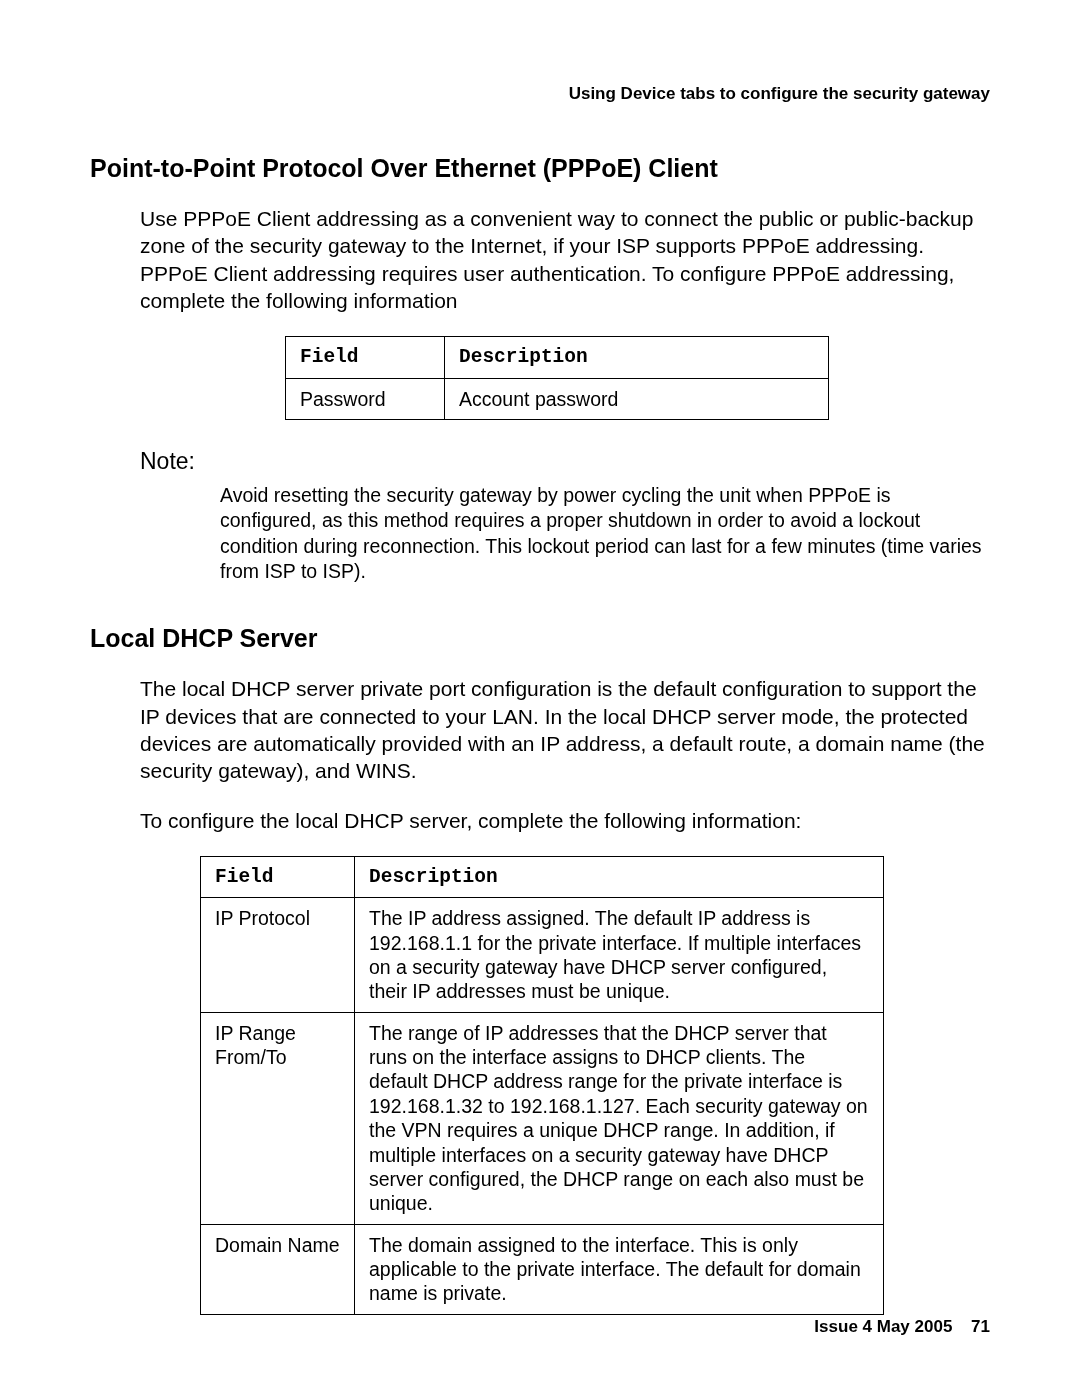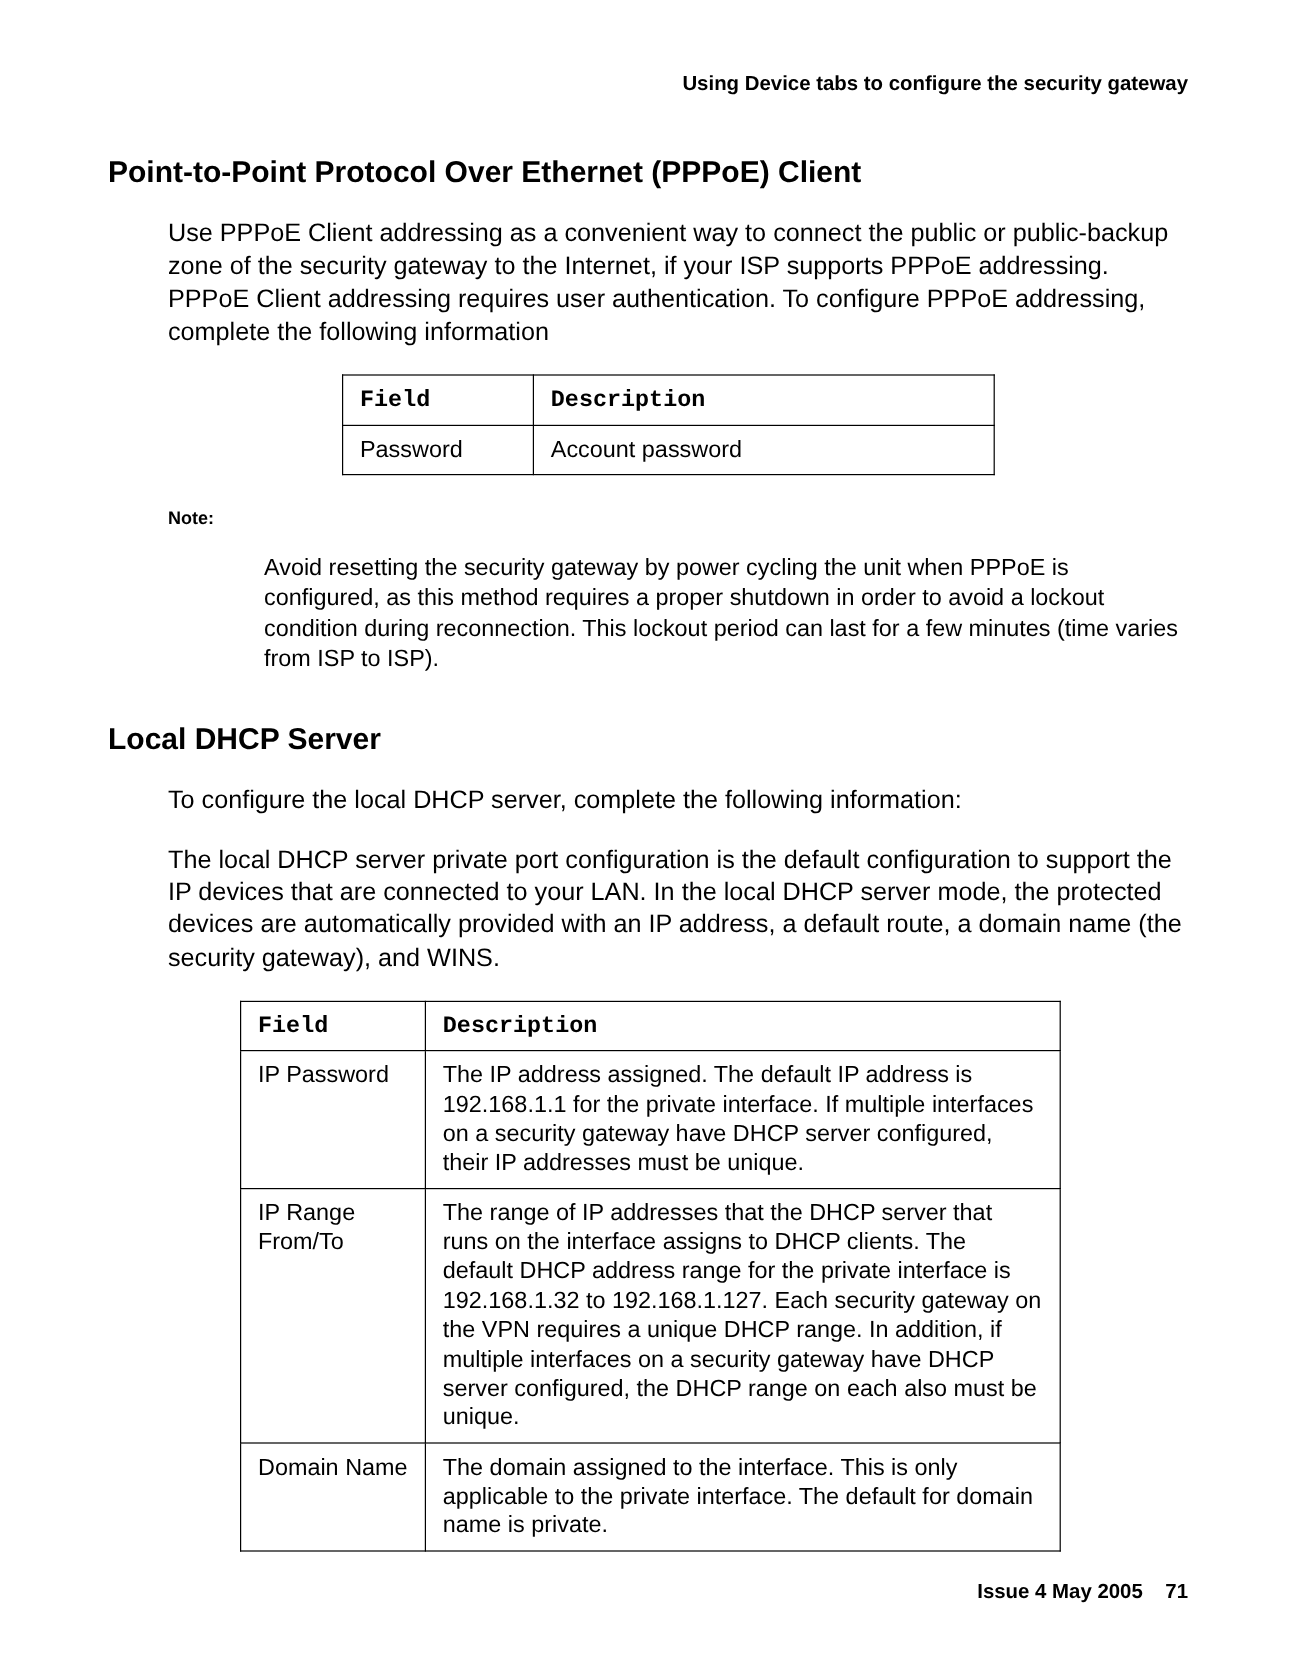--- a/index.html
+++ b/index.html
@@ -12,7 +12,7 @@
     position: relative;
   }
   .page {
-    padding: 60px 90px 0 90px;
+    padding: 84px 90px 0 90px;
     box-sizing: border-box;
   }
   .running-head {

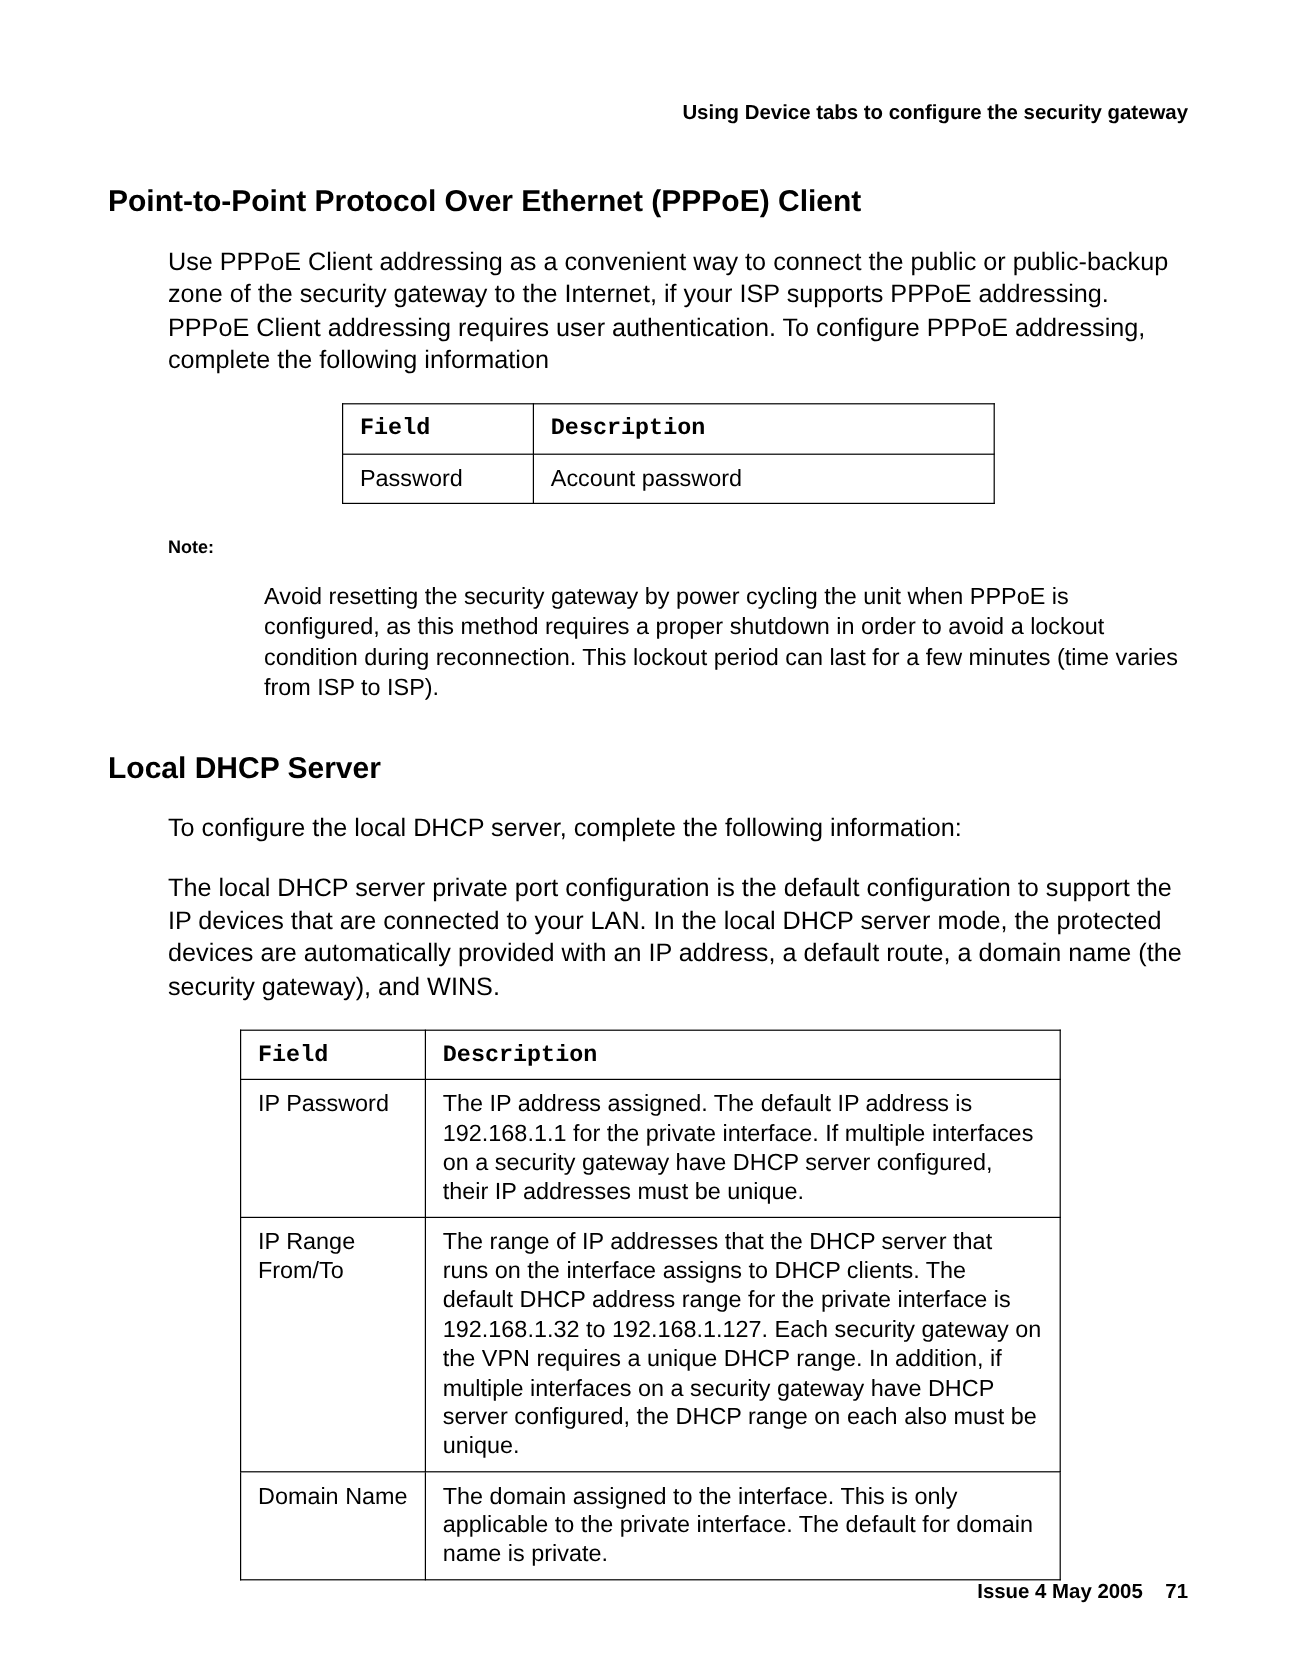--- a/index.html
+++ b/index.html
@@ -62,9 +62,9 @@
     margin-bottom: 40px;
   }
   .note-label {
-    font-weight: bold;
-    font-size: 15px;
-    margin-bottom: 20px;
+    font-weight: normal;
+    font-size: 23px;
+    margin-bottom: 8px;
   }
   .note-body {
     font-size: 19.5px;

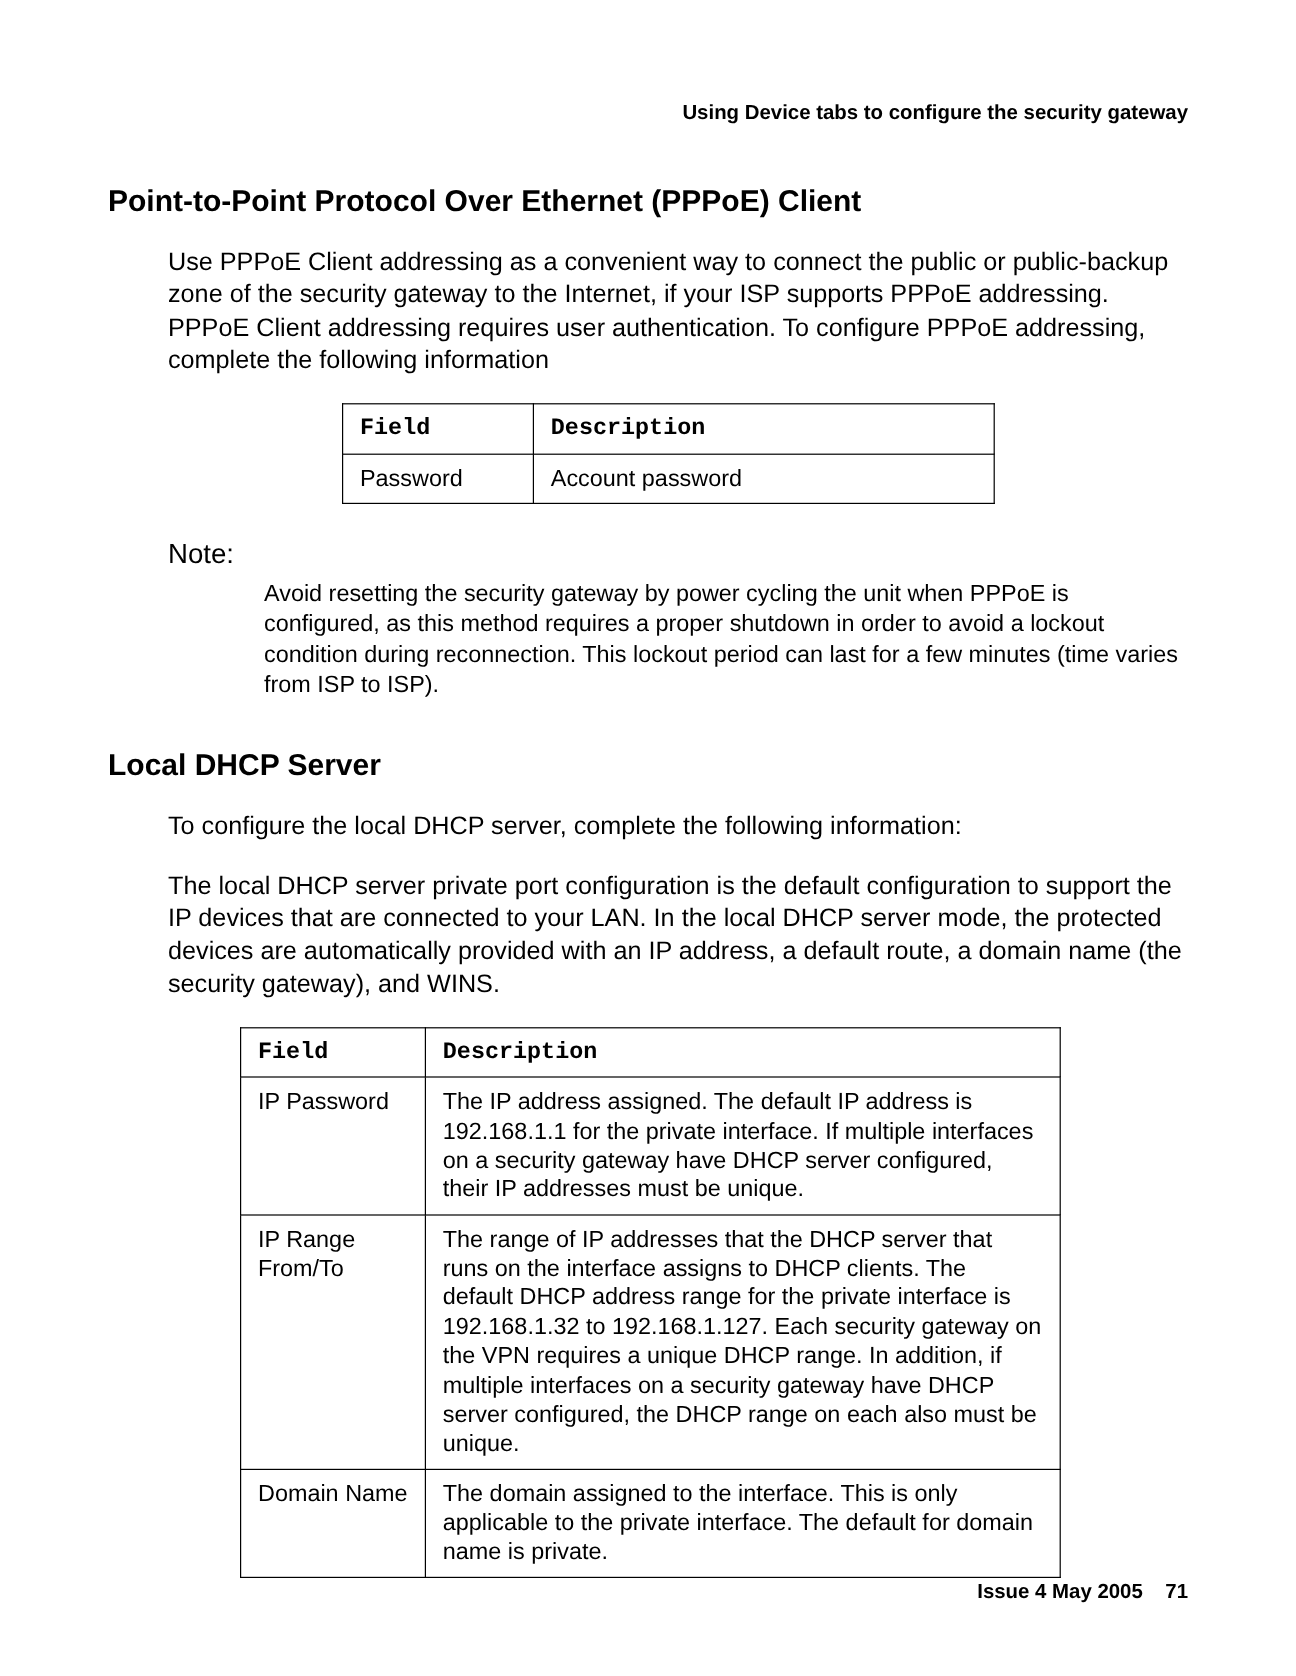--- a/index.html
+++ b/index.html
@@ -113,8 +113,8 @@
 
   <h2 class="section">Local DHCP Server</h2>
 
+  <p class="para">The local DHCP server private port configuration is the default configuration to support the IP devices that are connected to your LAN. In the local DHCP server mode, the protected devices are automatically provided with an IP address, a default route, a domain name (the security gateway), and WINS.</p>
   <p class="para">To configure the local DHCP server, complete the following information:</p>
-  <p class="para">The local DHCP server private port configuration is the default configuration to support the IP devices that are connected to your LAN. In the local DHCP server mode, the protected devices are automatically provided with an IP address, a default route, a domain name (the security gateway), and WINS.</p>
 
   <table class="field-table wide">
     <tbody>

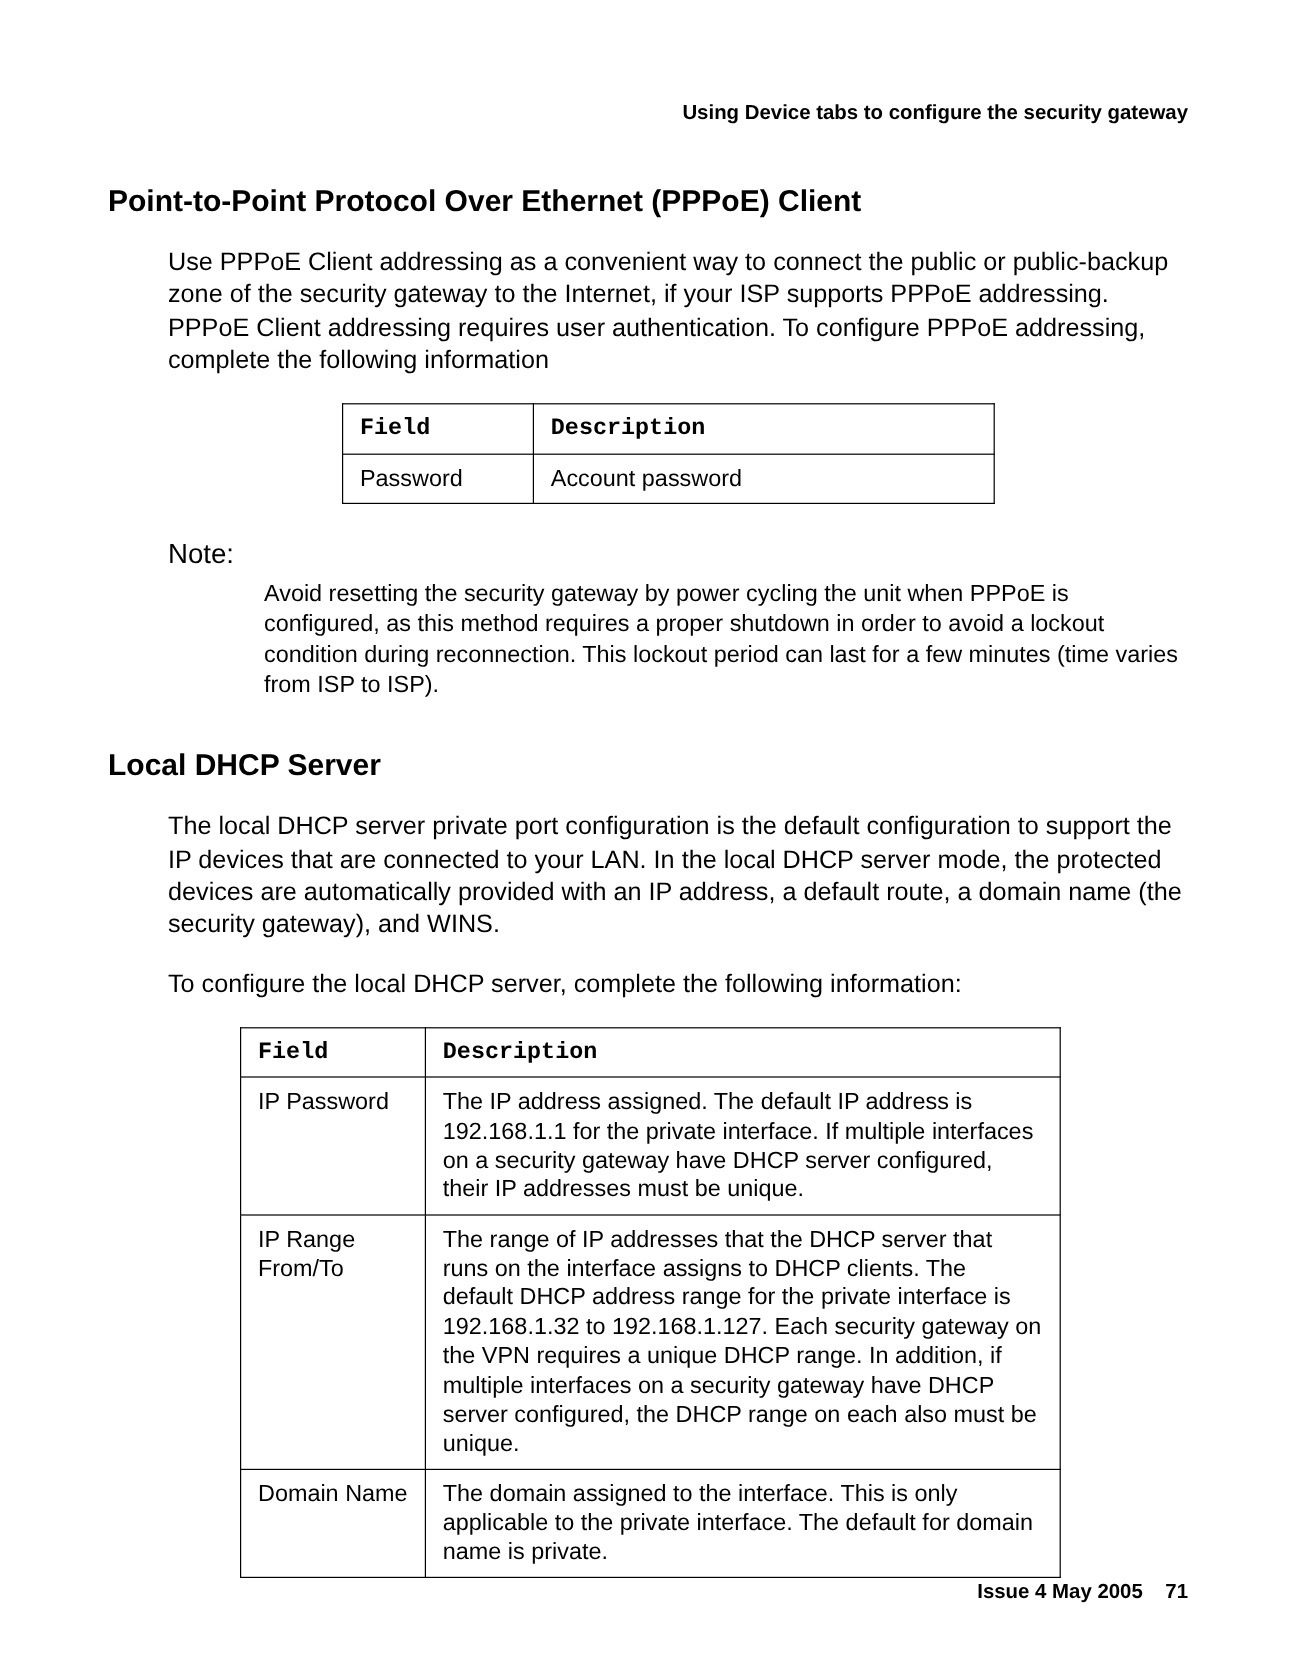--- a/index.html
+++ b/index.html
@@ -123,7 +123,7 @@
       <th class="col-desc-2">Description</th>
     </tr>
     <tr>
-      <td>IP Password</td>
+      <td>IP Protocol</td>
       <td>The IP address assigned. The default IP address is 192.168.1.1 for the private interface. If multiple interfaces on a security gateway have DHCP server configured, their IP addresses must be unique.</td>
     </tr>
     <tr>

